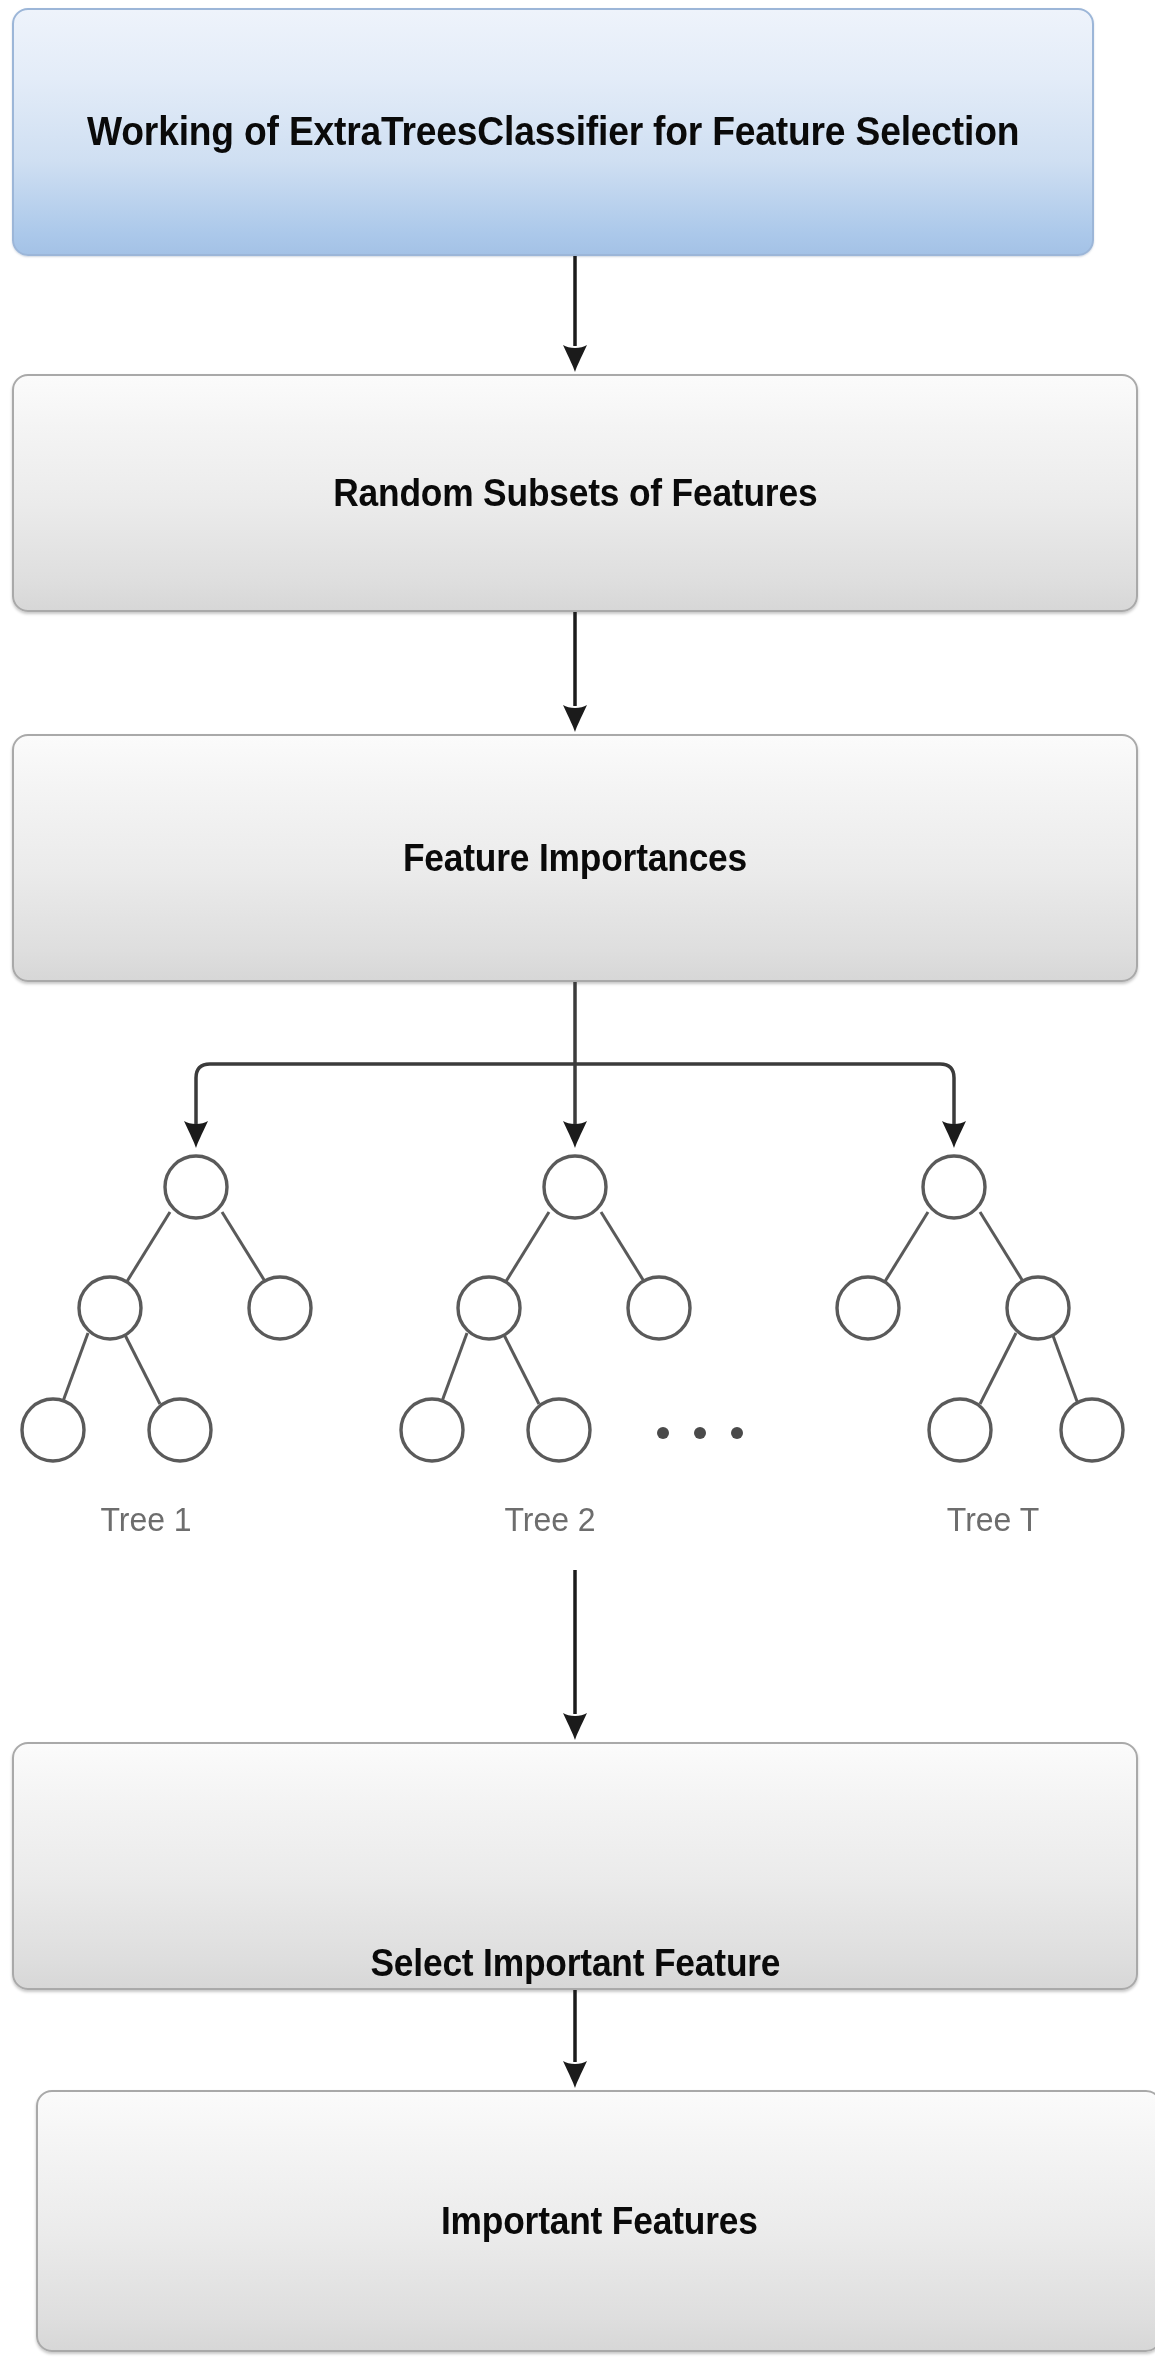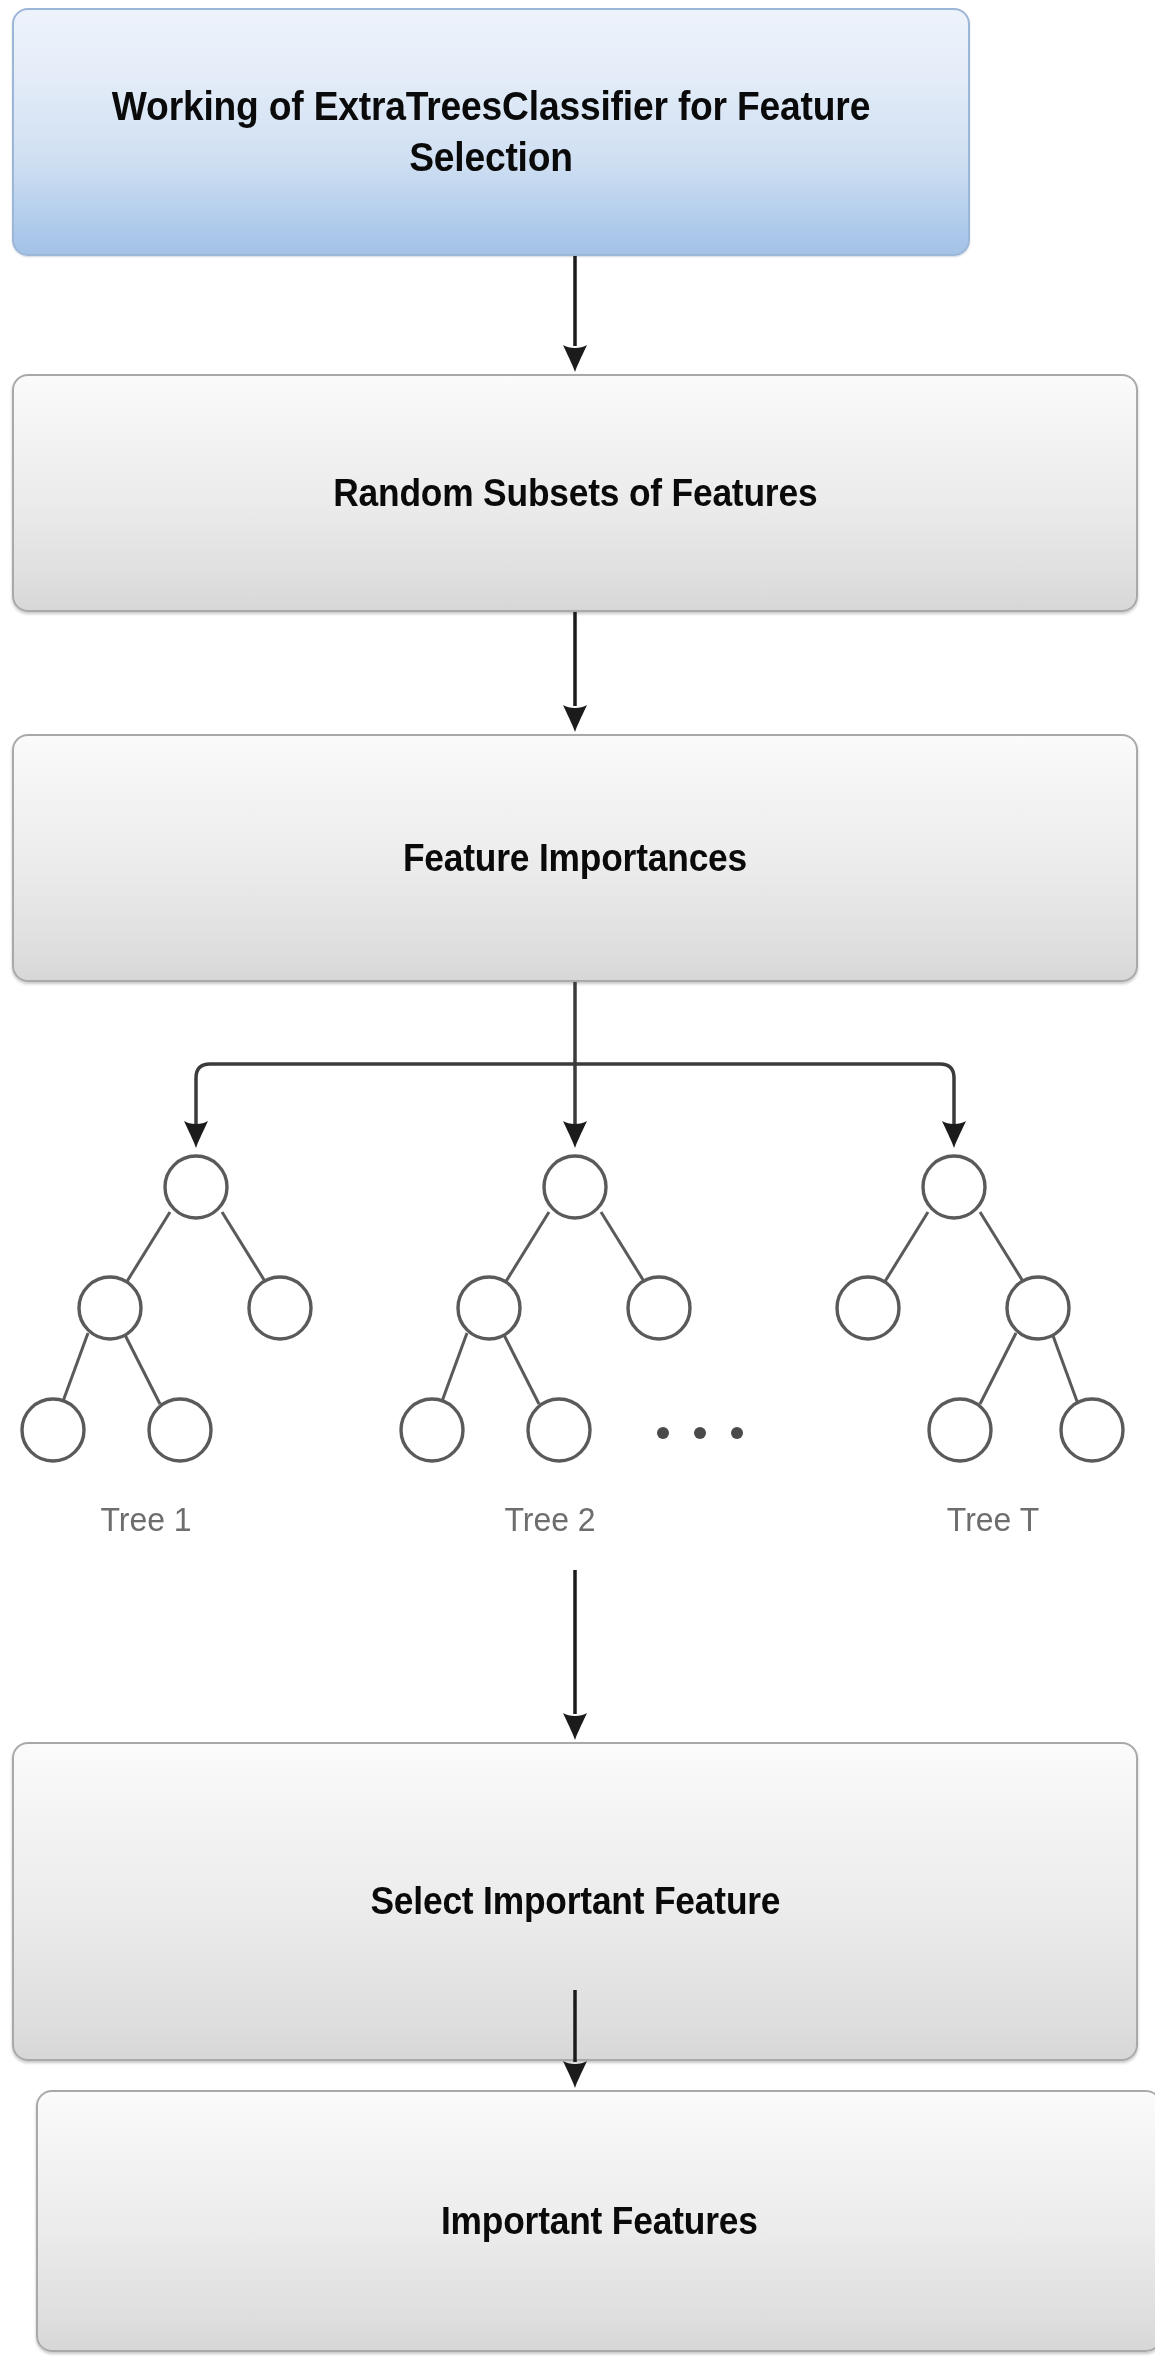--- a/index.html
+++ b/index.html
@@ -41,7 +41,7 @@
   .box-header {
     left: 12px;
     top: 8px;
-    width: 958px;
+    width: 1082px;
     height: 248px;
     border: 2px solid #9cb6d8;
     background: linear-gradient(to bottom, #eef3fb 0%, #e3ecf8 28%, #cfdff2 62%, #abc8ea 92%, #a4c2e6 100%);

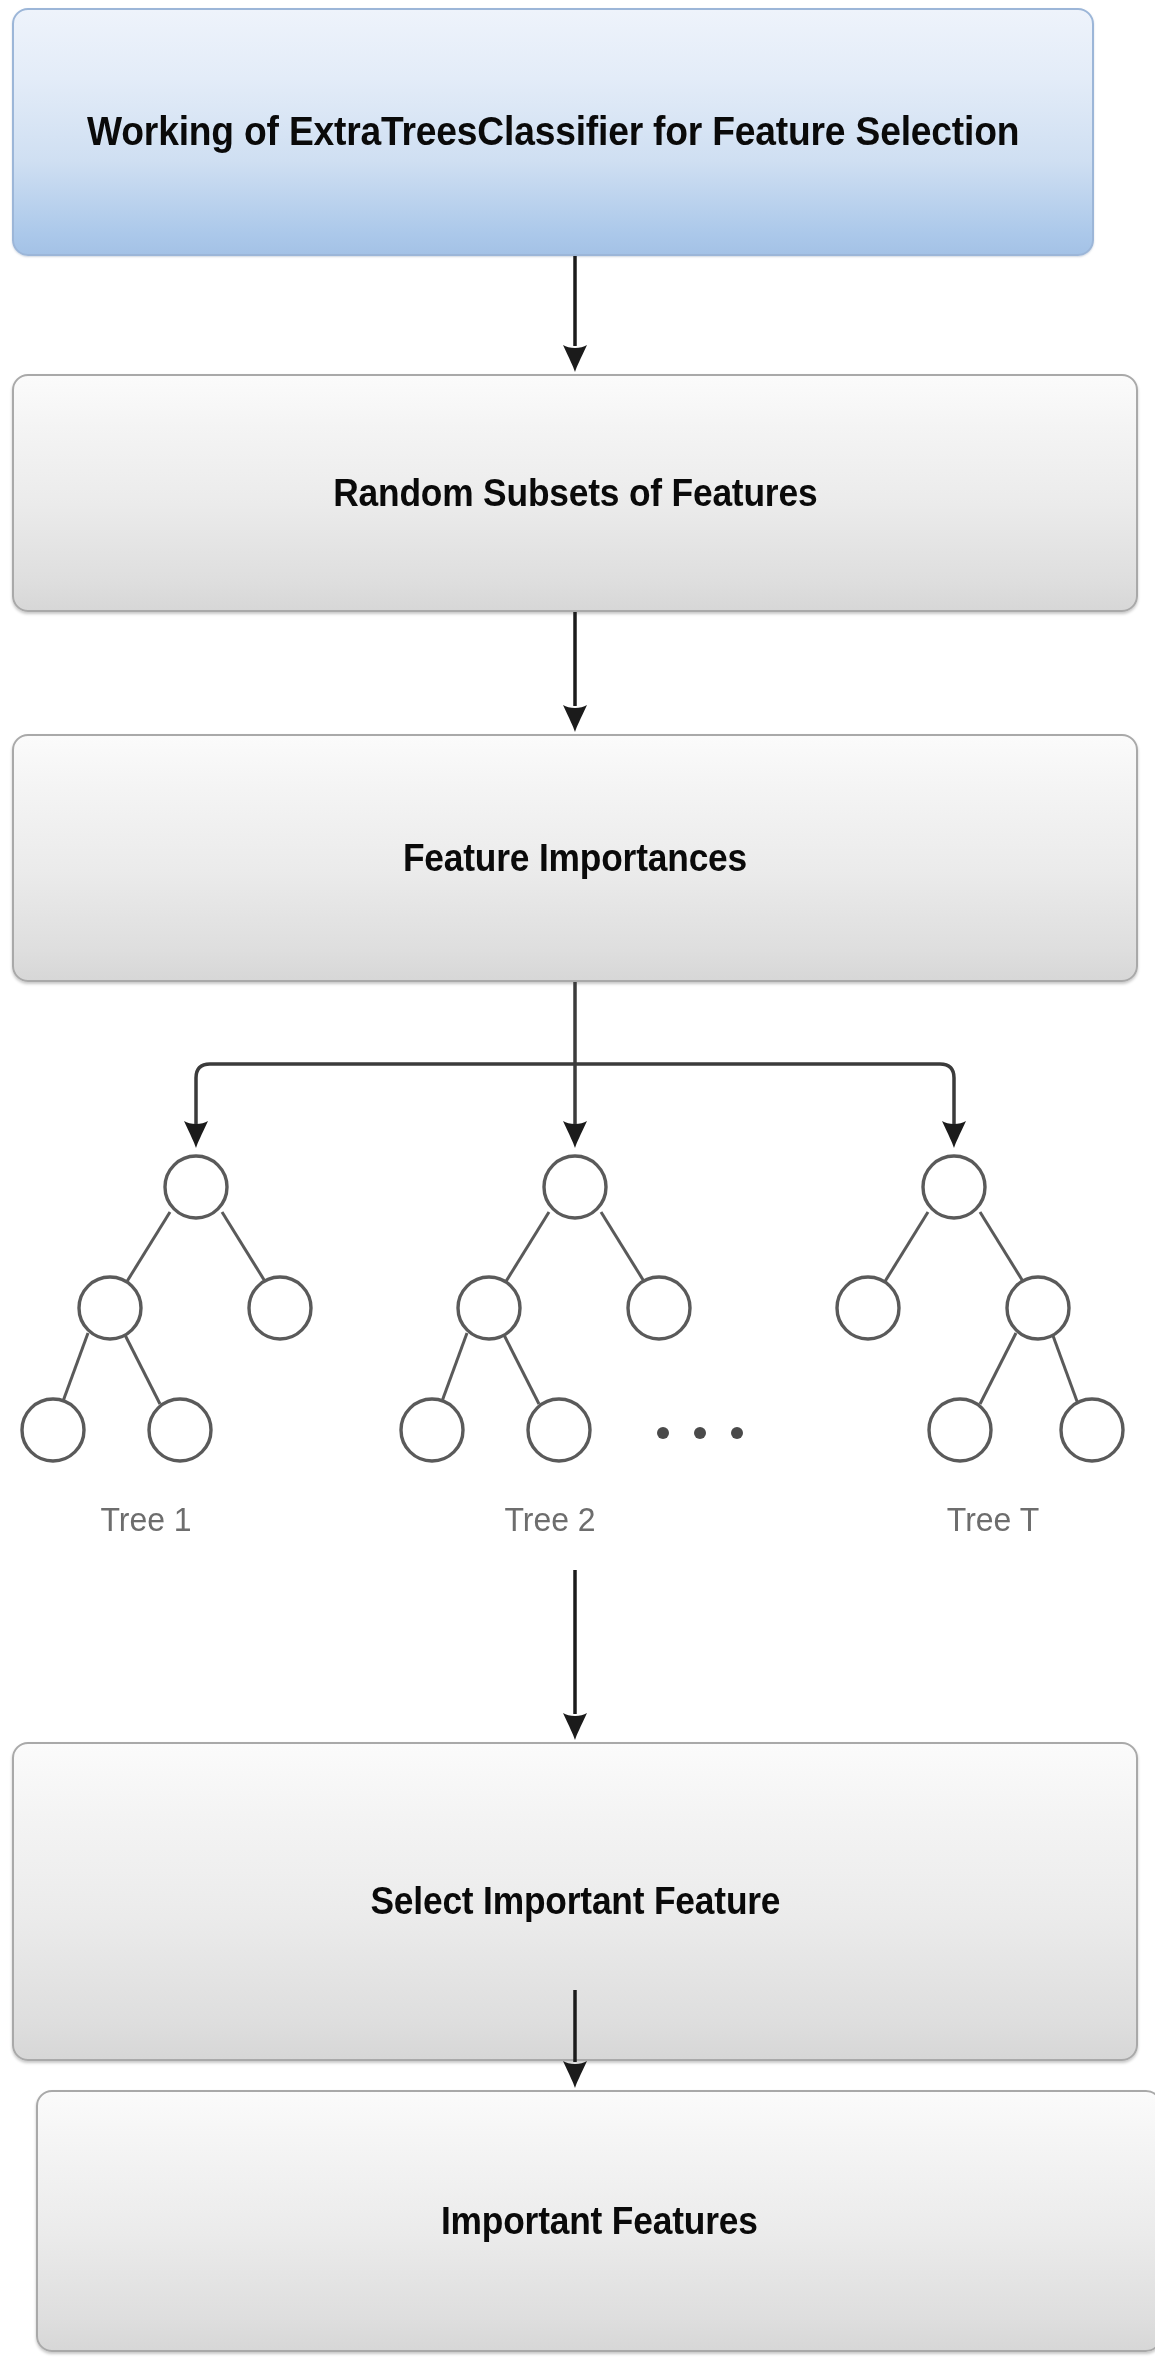--- a/index.html
+++ b/index.html
@@ -57,7 +57,7 @@
 
   .box-subsets       { left: 12px; top: 374px;  width: 1126px; height: 238px; }
   .box-importances   { left: 12px; top: 734px;  width: 1126px; height: 248px; }
-  .box-select        { left: 12px; top: 1742px; width: 1126px; height: 319px; }
+  .box-select        { left: 12px; top: 1742px; width: 1126px; height: 248px; align-items: flex-end; }
   .box-important     { left: 12px; top: 2090px; width: 1126px; height: 262px; margin-left: 24px; }
 
   

